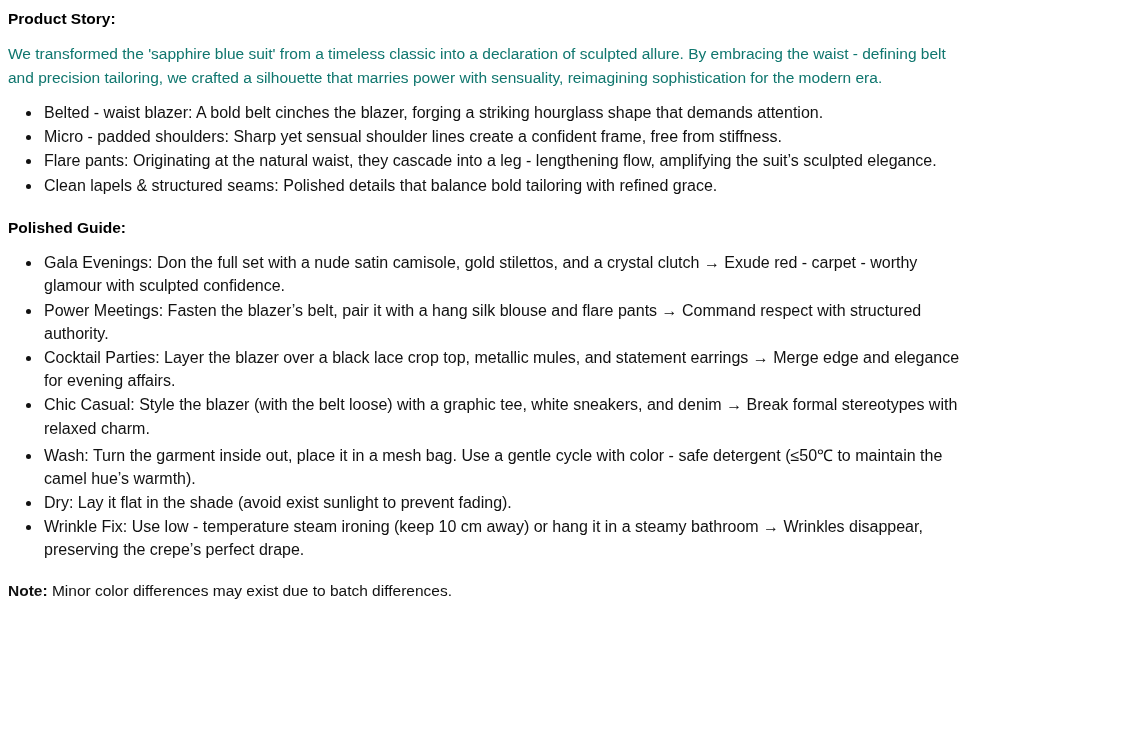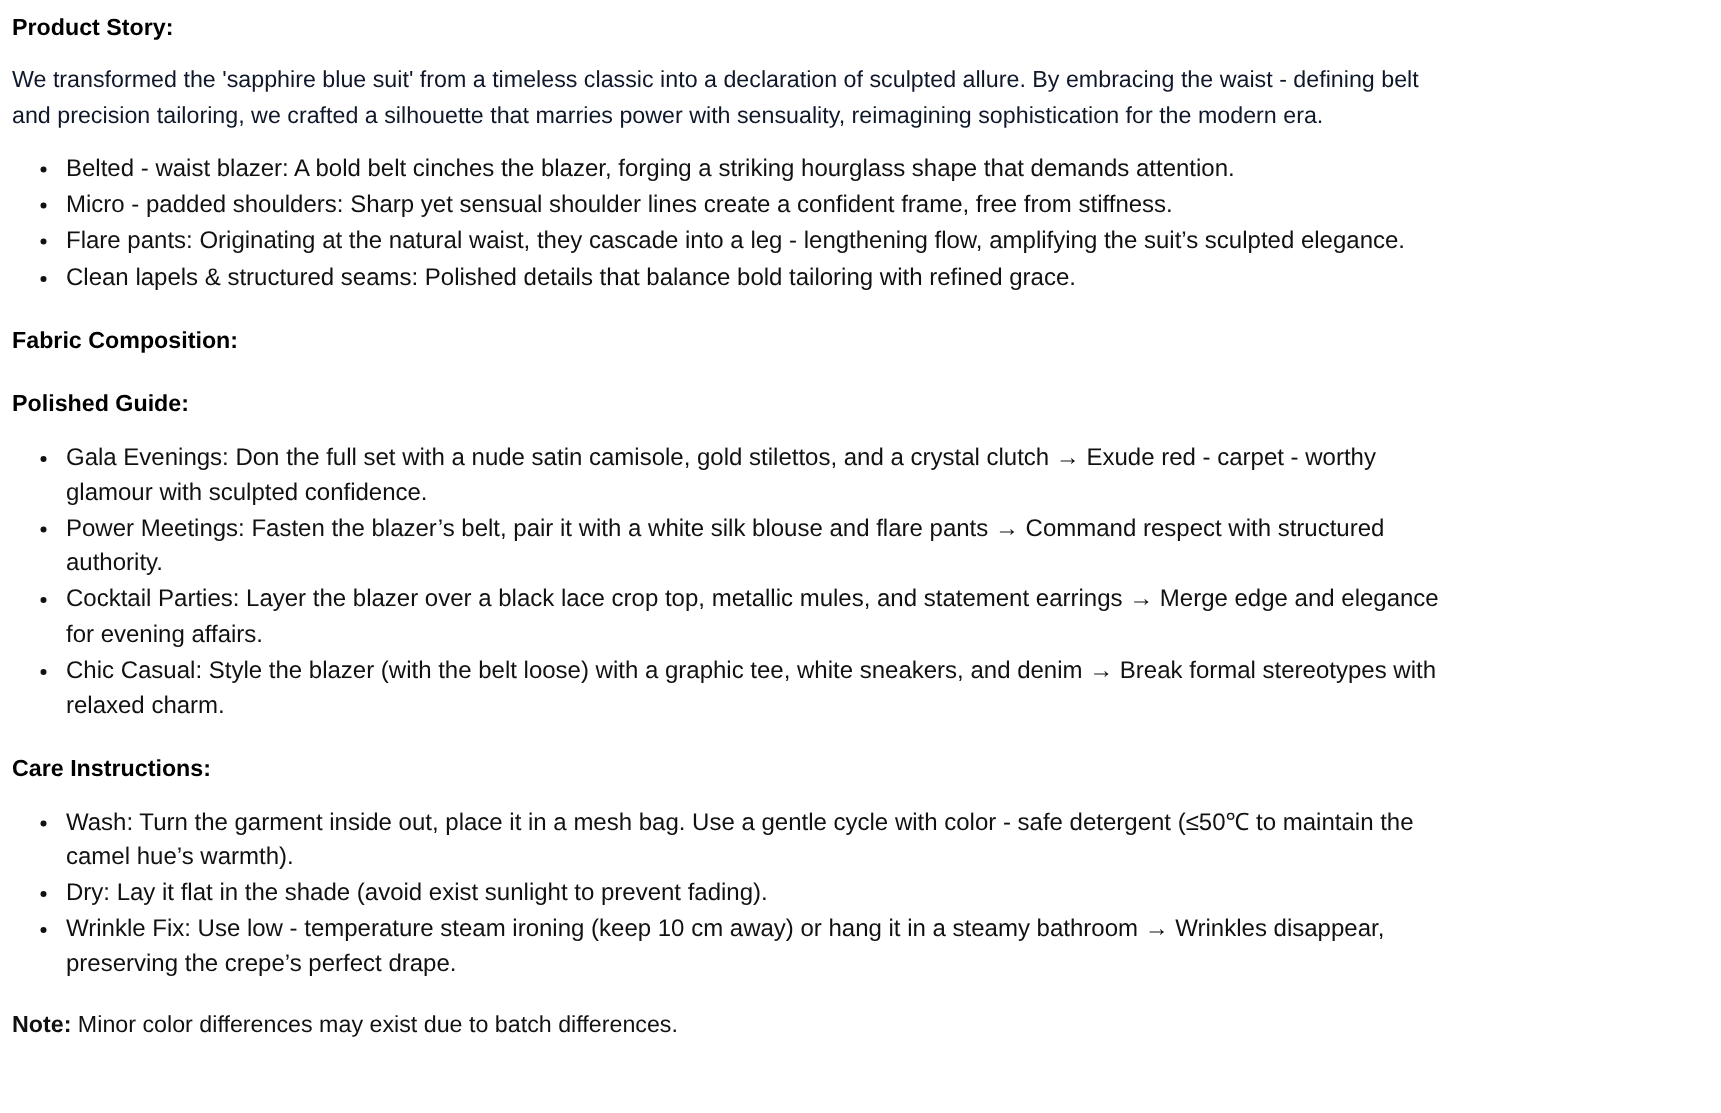--- a/index.html
+++ b/index.html
@@ -33,7 +33,7 @@
     margin: 0 0 12px 0;
     font-size: 15.5px;
     line-height: 1.5;
-    color: #0f172a;
+    color: #0f766e;
   }
   ul.bullets {
     margin: 0 0 4px 0;

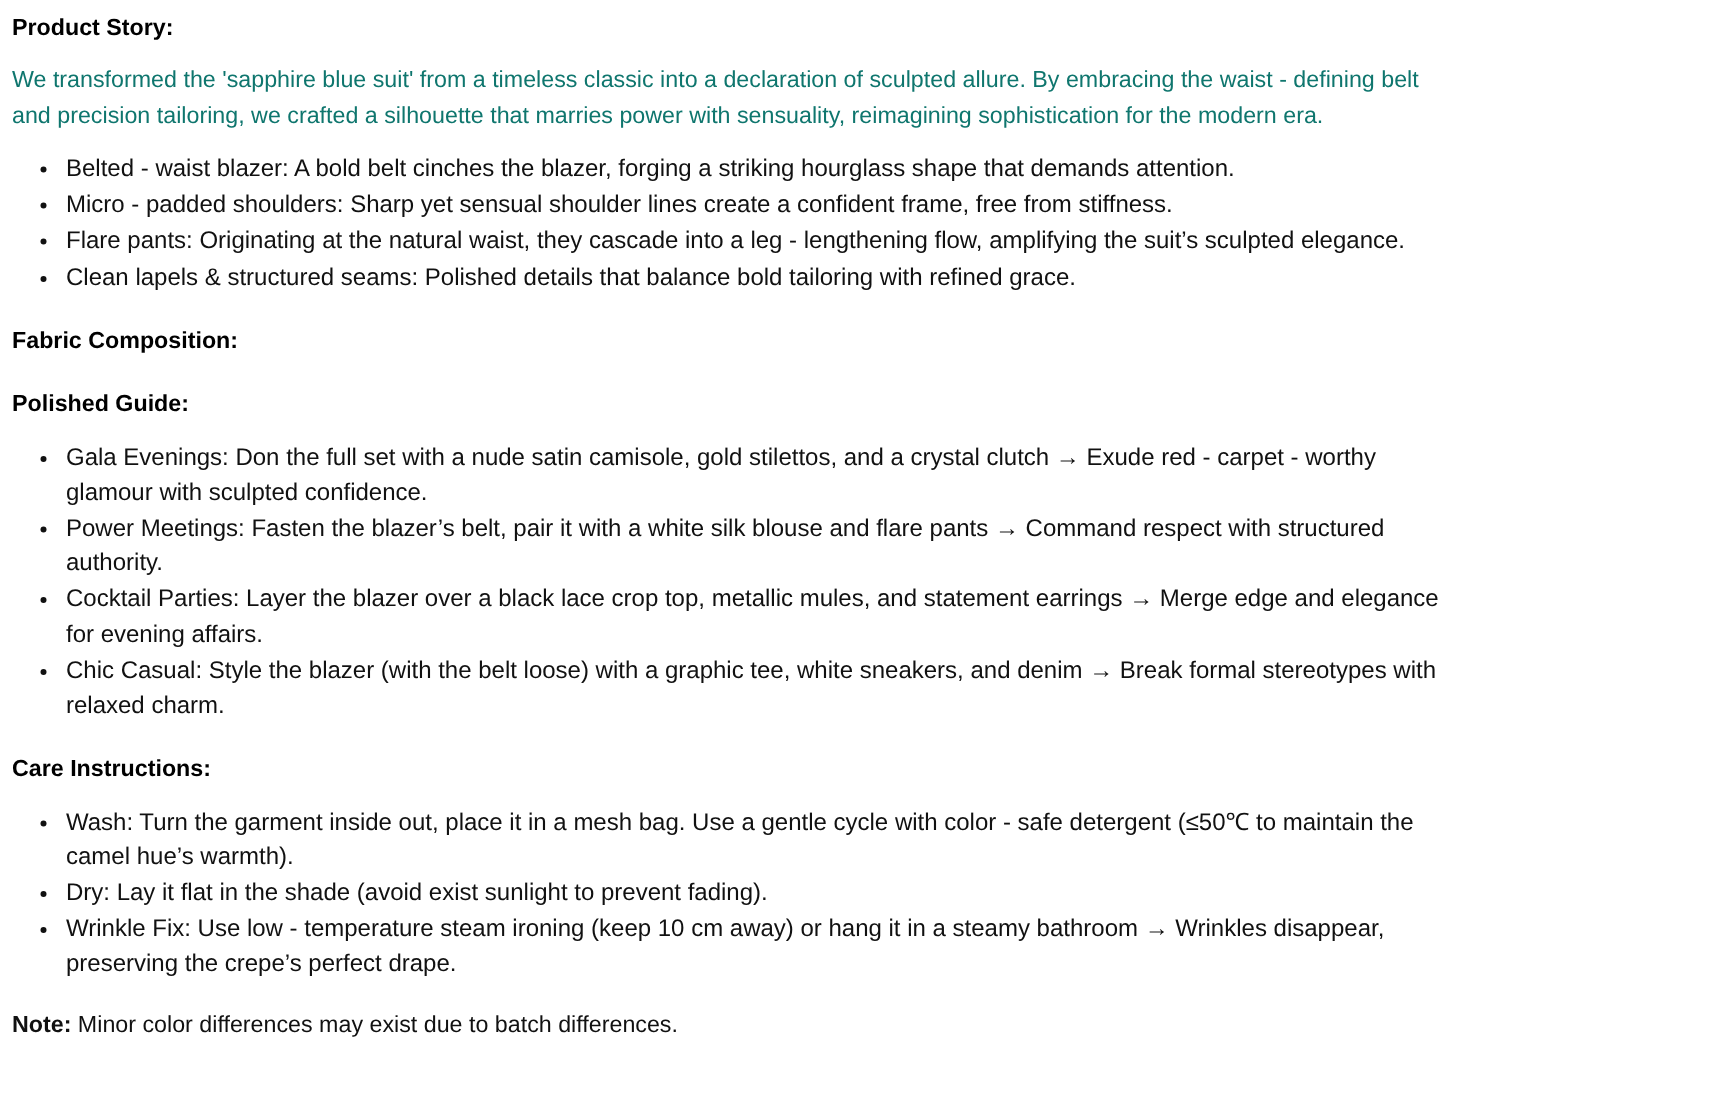--- a/index.html
+++ b/index.html
@@ -82,7 +82,6 @@
   </section>
 
   <section class="block">
-    <div class="section-heading spaced">Fabric Composition:</div>
   </section>
 
   <section class="block">

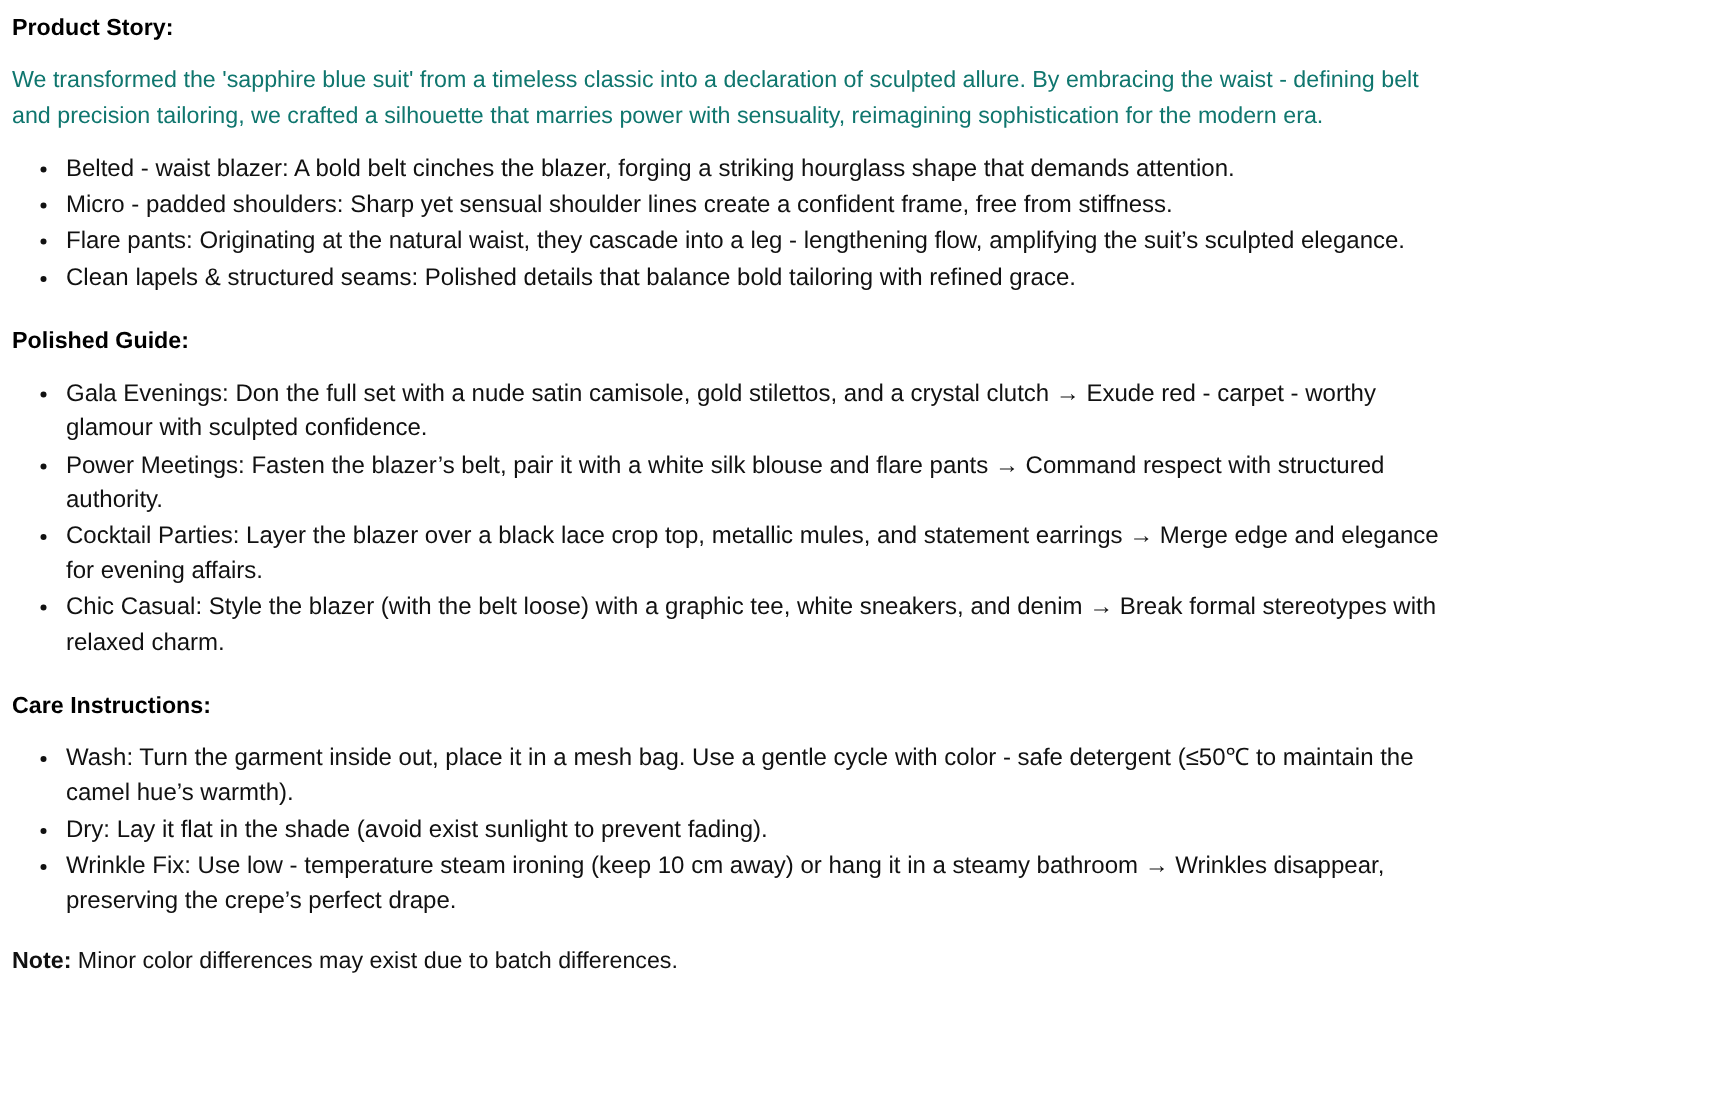--- a/index.html
+++ b/index.html
@@ -88,7 +88,7 @@
     <div class="section-heading spaced">Polished Guide:</div>
     <ul class="bullets">
       <li>Gala Evenings: Don the full set with a nude satin camisole, gold stilettos, and a crystal clutch → Exude red - carpet - worthy glamour with sculpted confidence.</li>
-      <li>Power Meetings: Fasten the blazer’s belt, pair it with a white silk blouse and flare pants → Command respect with structured authority.</li>
+      <li>Power Meetings: Fasten the blazer’s belt, pair it with a hang silk blouse and flare pants → Command respect with structured authority.</li>
       <li>Cocktail Parties: Layer the blazer over a black lace crop top, metallic mules, and statement earrings → Merge edge and elegance for evening affairs.</li>
       <li>Chic Casual: Style the blazer (with the belt loose) with a graphic tee, white sneakers, and denim → Break formal stereotypes with relaxed charm.</li>
     </ul>

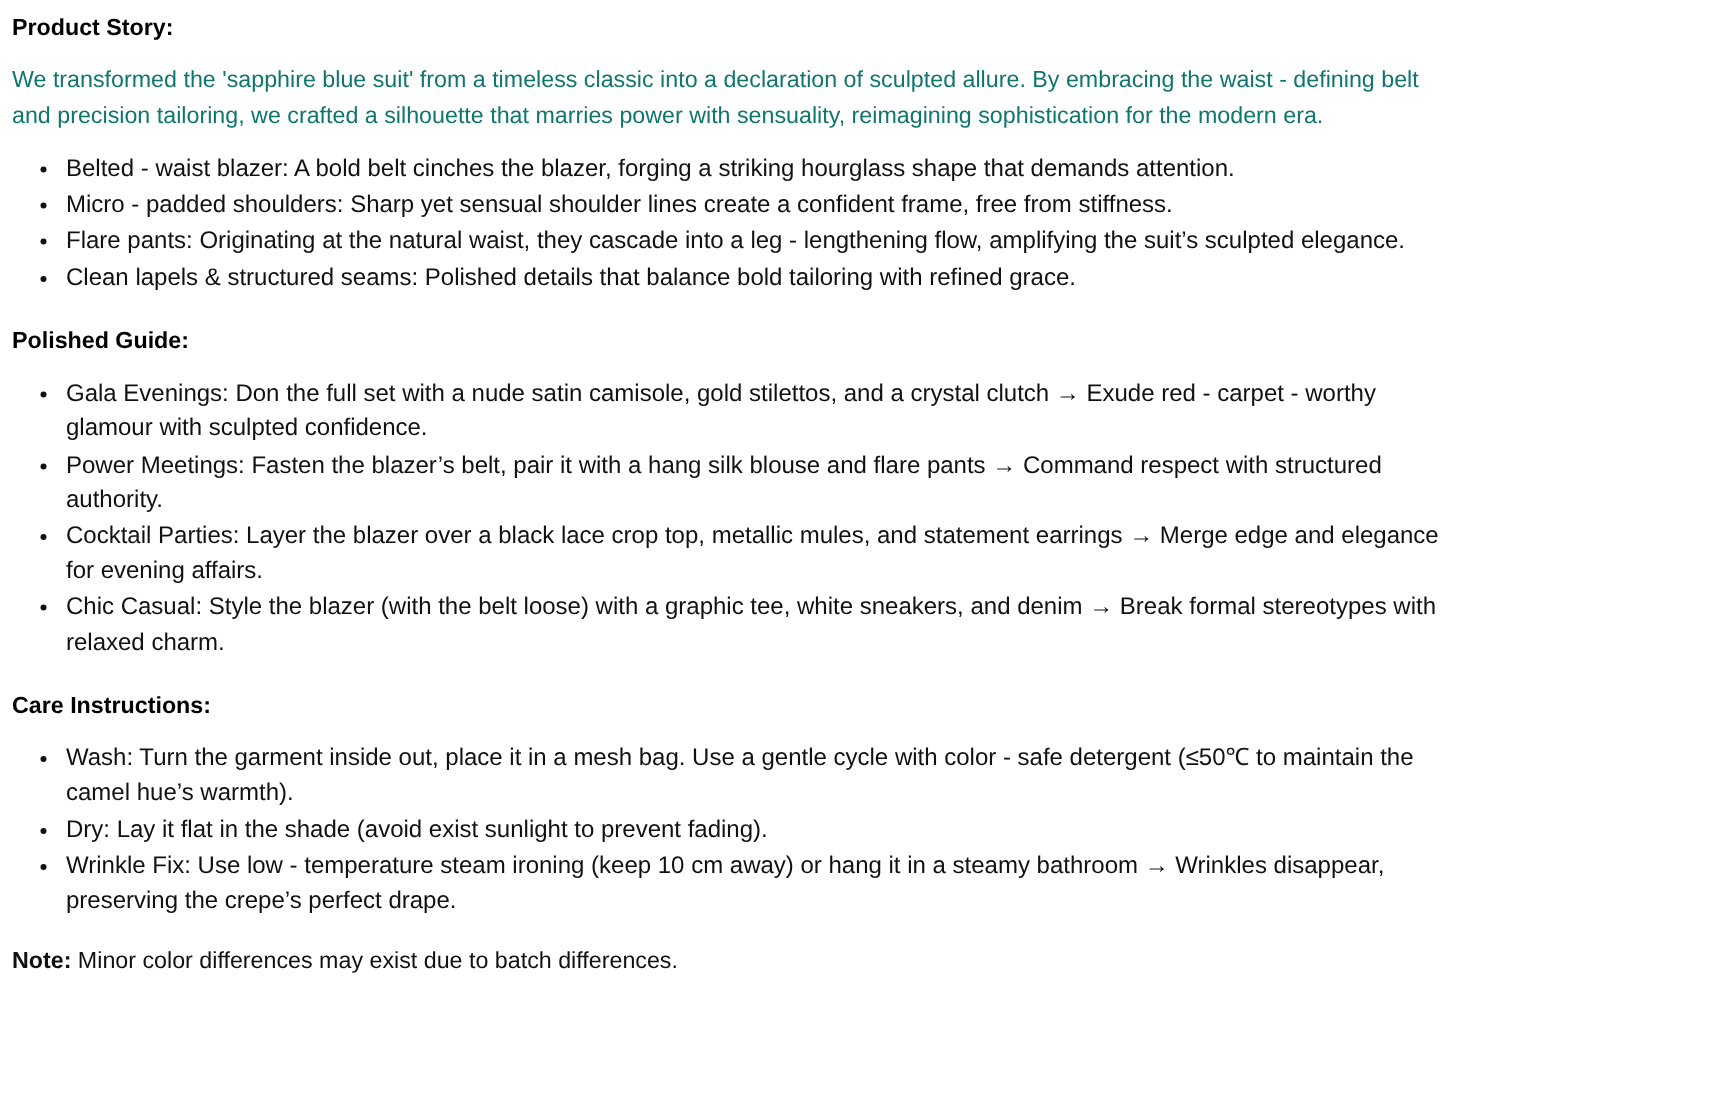--- a/index.html
+++ b/index.html
@@ -95,7 +95,6 @@
   </section>
 
   <section class="block">
-    <div class="section-heading spaced">Care Instructions:</div>
     <ul class="bullets">
       <li>Wash: Turn the garment inside out, place it in a mesh bag. Use a gentle cycle with color - safe detergent (≤50℃ to maintain the camel hue’s warmth).</li>
       <li>Dry: Lay it flat in the shade (avoid exist sunlight to prevent fading).</li>

